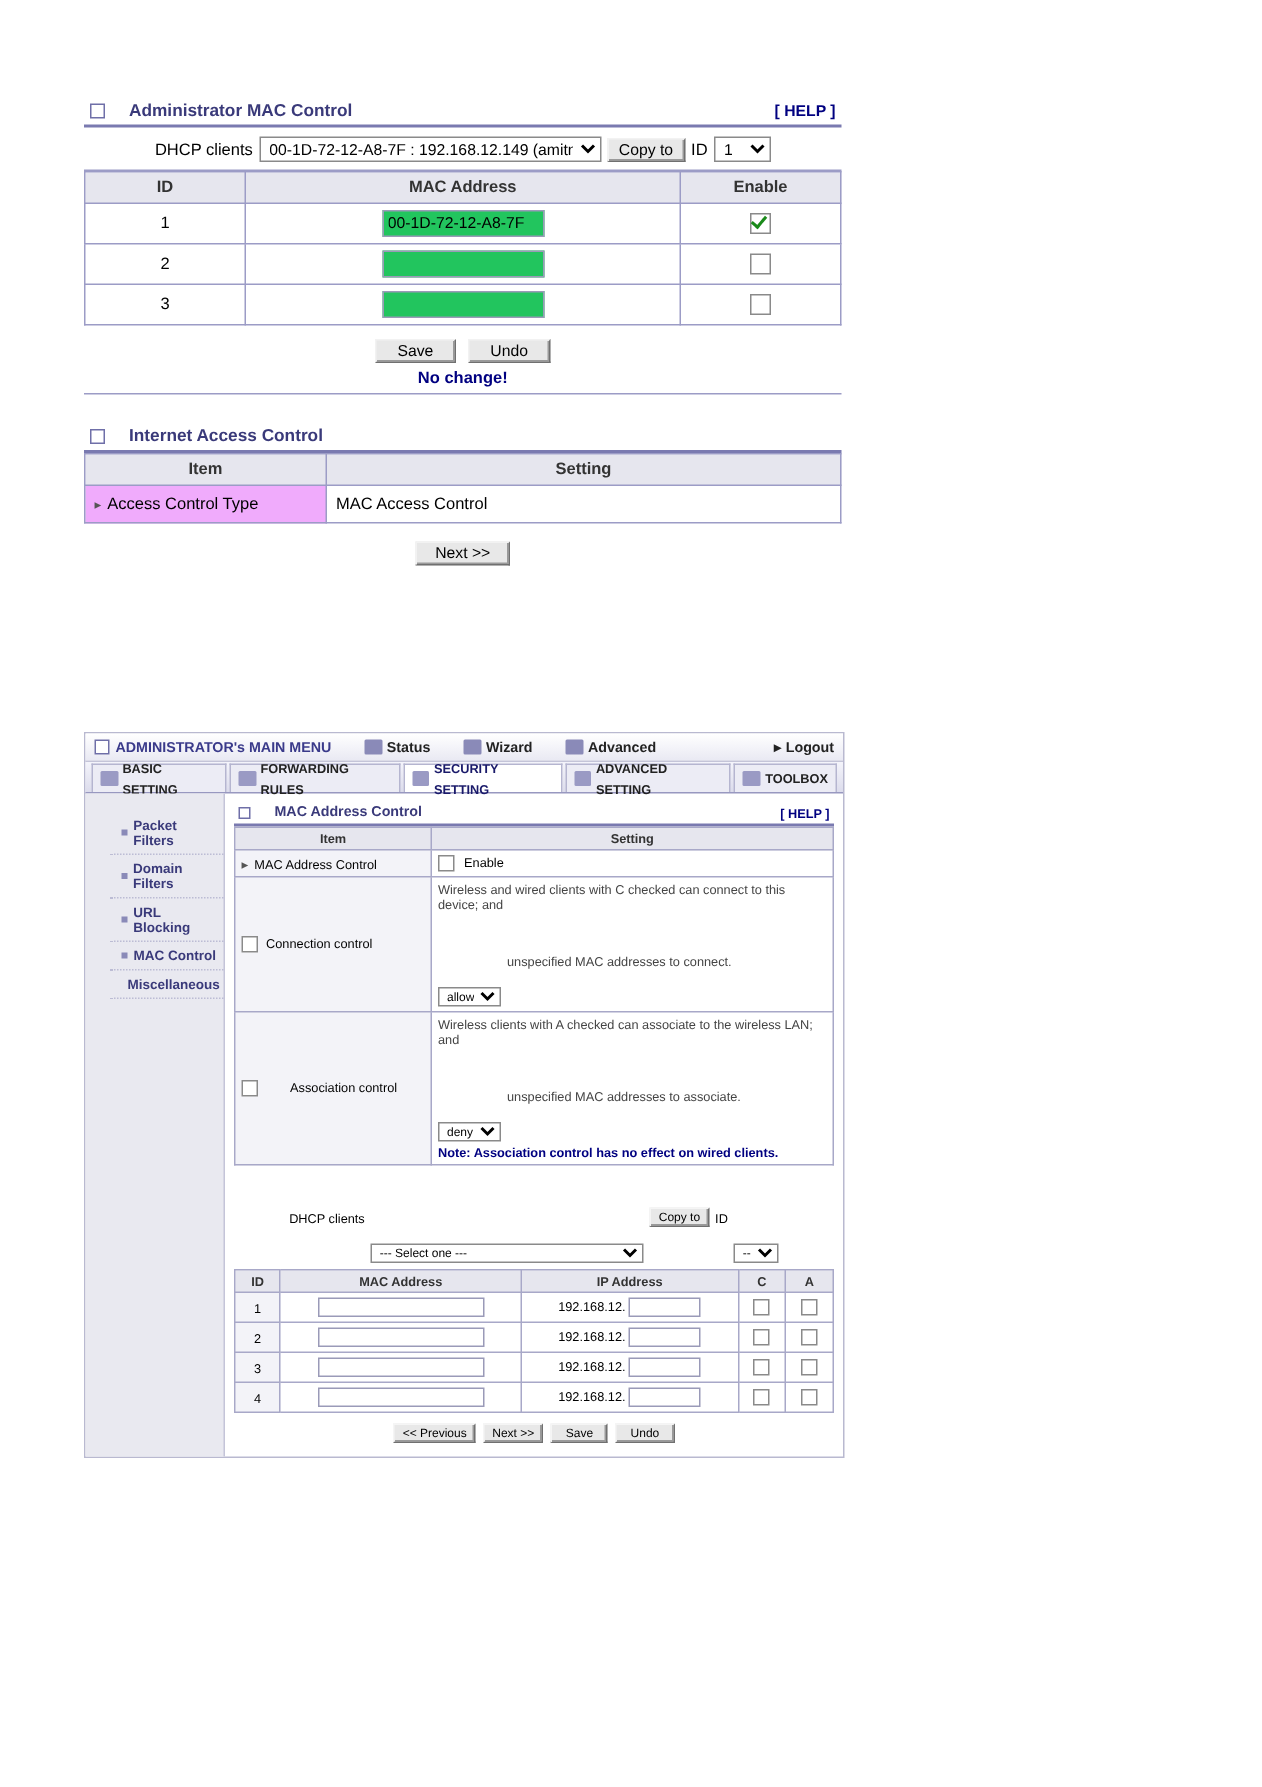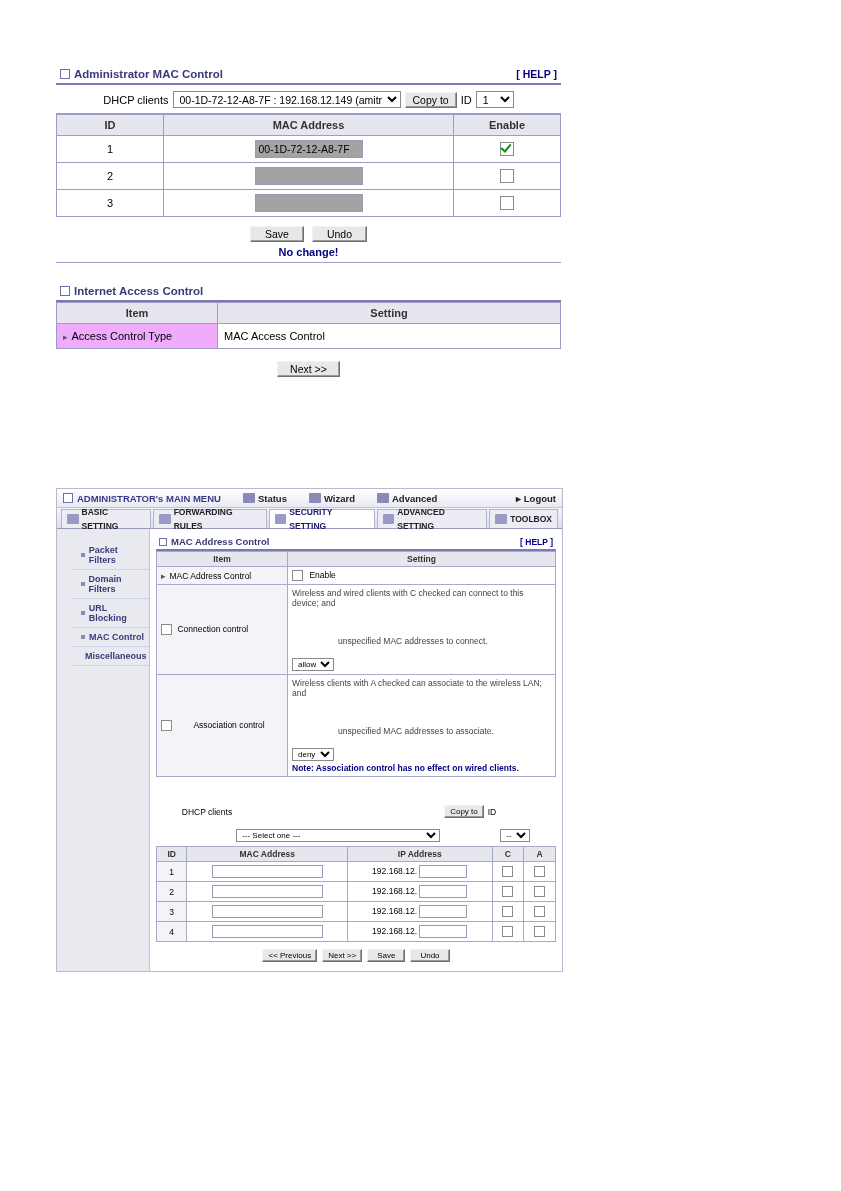--- a/index.html
+++ b/index.html
@@ -34,7 +34,7 @@
   .sec-header-left {
     display: flex;
     align-items: center;
-    gap: 4px;
+    gap: 16px;
   }
   .sq-icon {
     width: 8px;

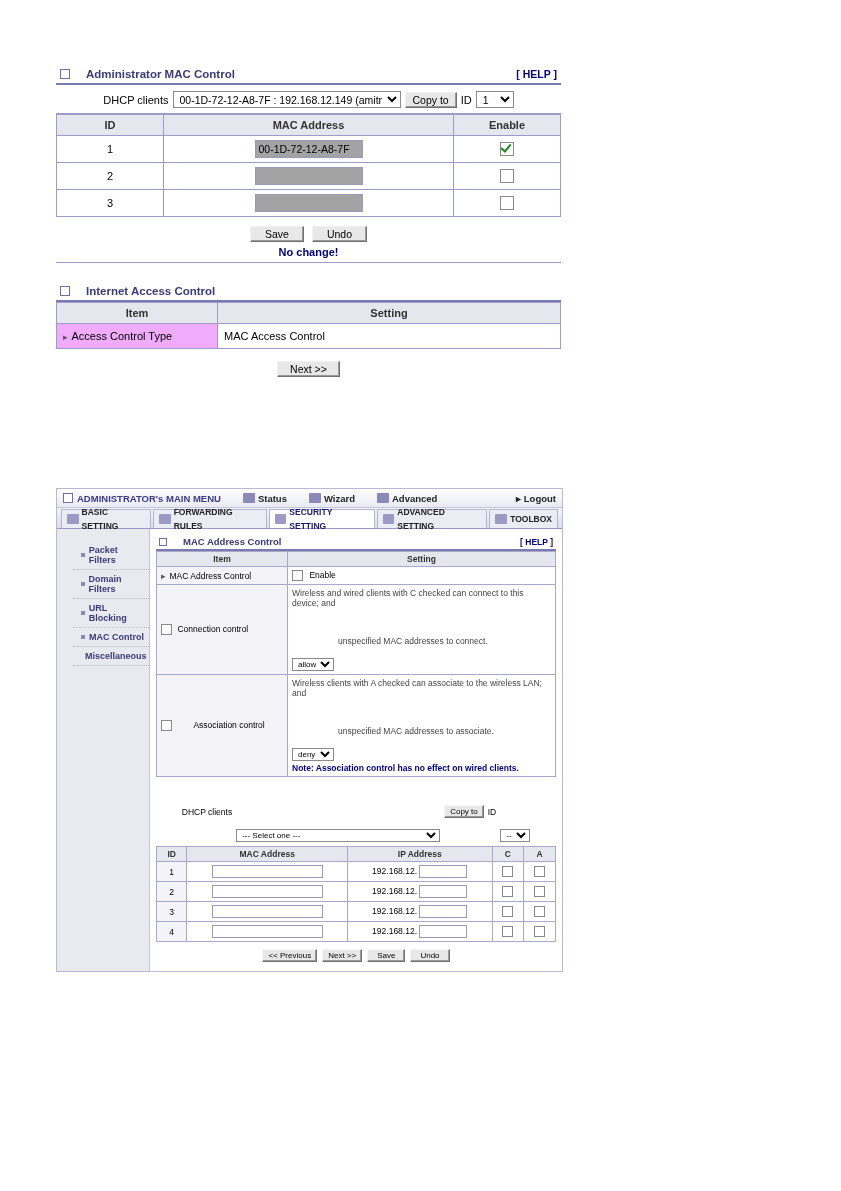--- a/index.html
+++ b/index.html
@@ -110,7 +110,7 @@
   .en-col { width: 100px; background:#fff; }
   .inp {
     border: 1px solid #9a9ab8;
-    background: #a3a3a3;
+    background: #22c55e;
     font-family: "Liberation Sans", sans-serif;
     font-size: 10.5px;
     padding: 1px 3px;

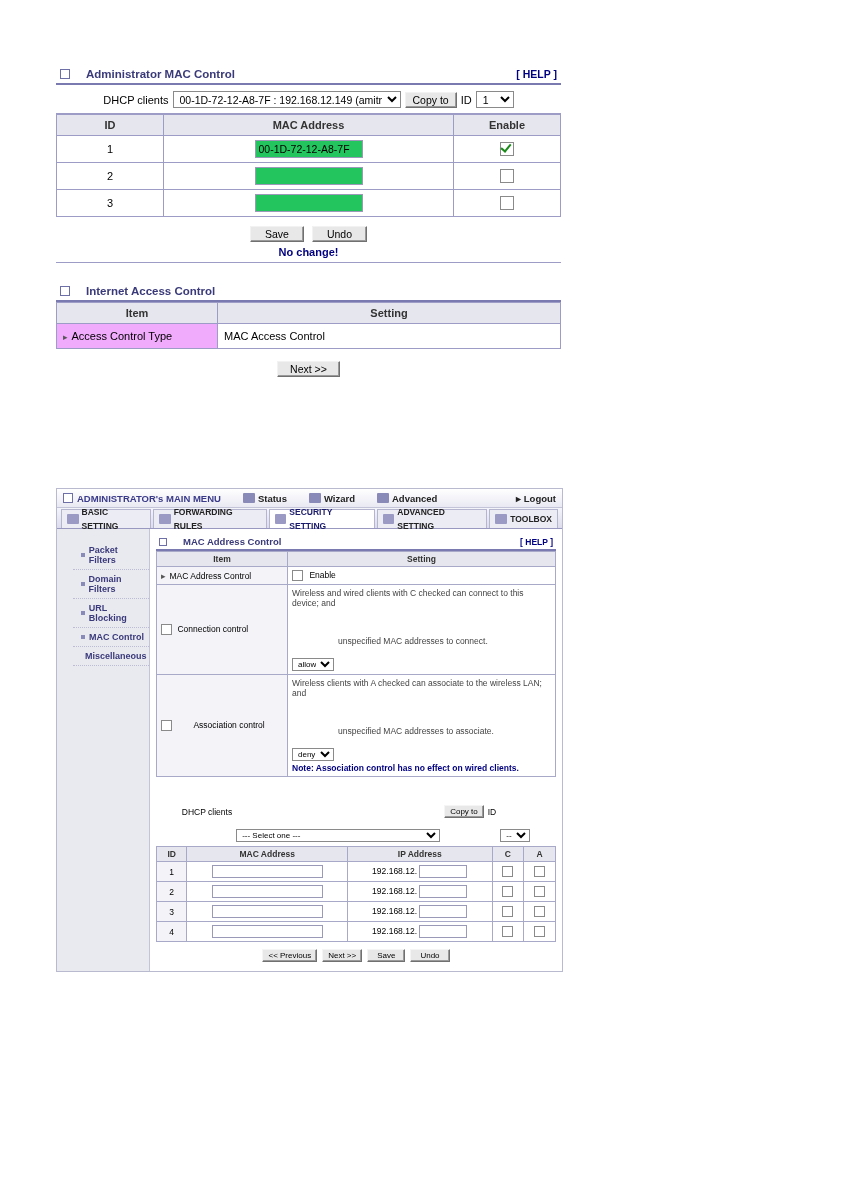--- a/index.html
+++ b/index.html
@@ -603,7 +603,7 @@
 
       <div class="dhcp-row2">
         <span>DHCP clients</span>
-        <select class="sel-sm" style="width:204px;">
+        <select class="sel-sm" style="width:182px;">
           <option>--- Select one ---</option>
         </select>
         <button class="btn-sm">Copy to</button>

